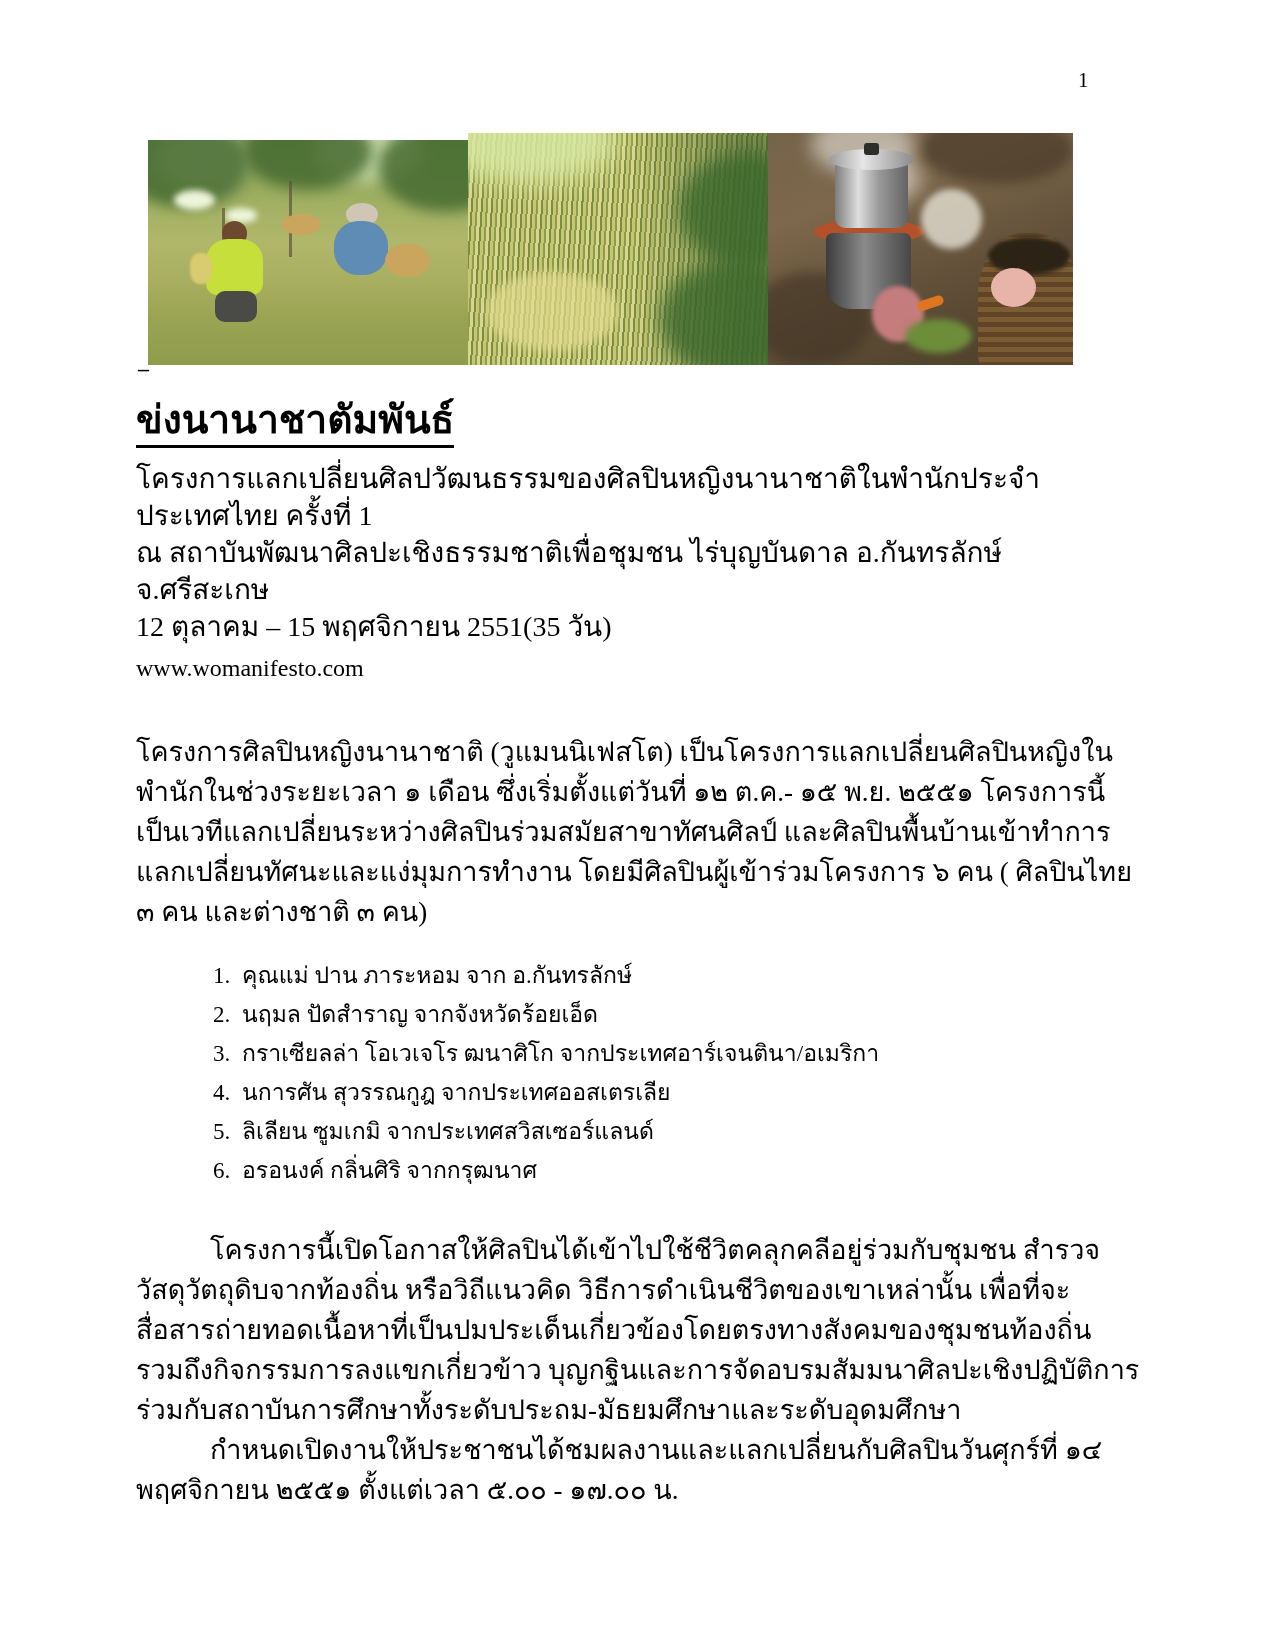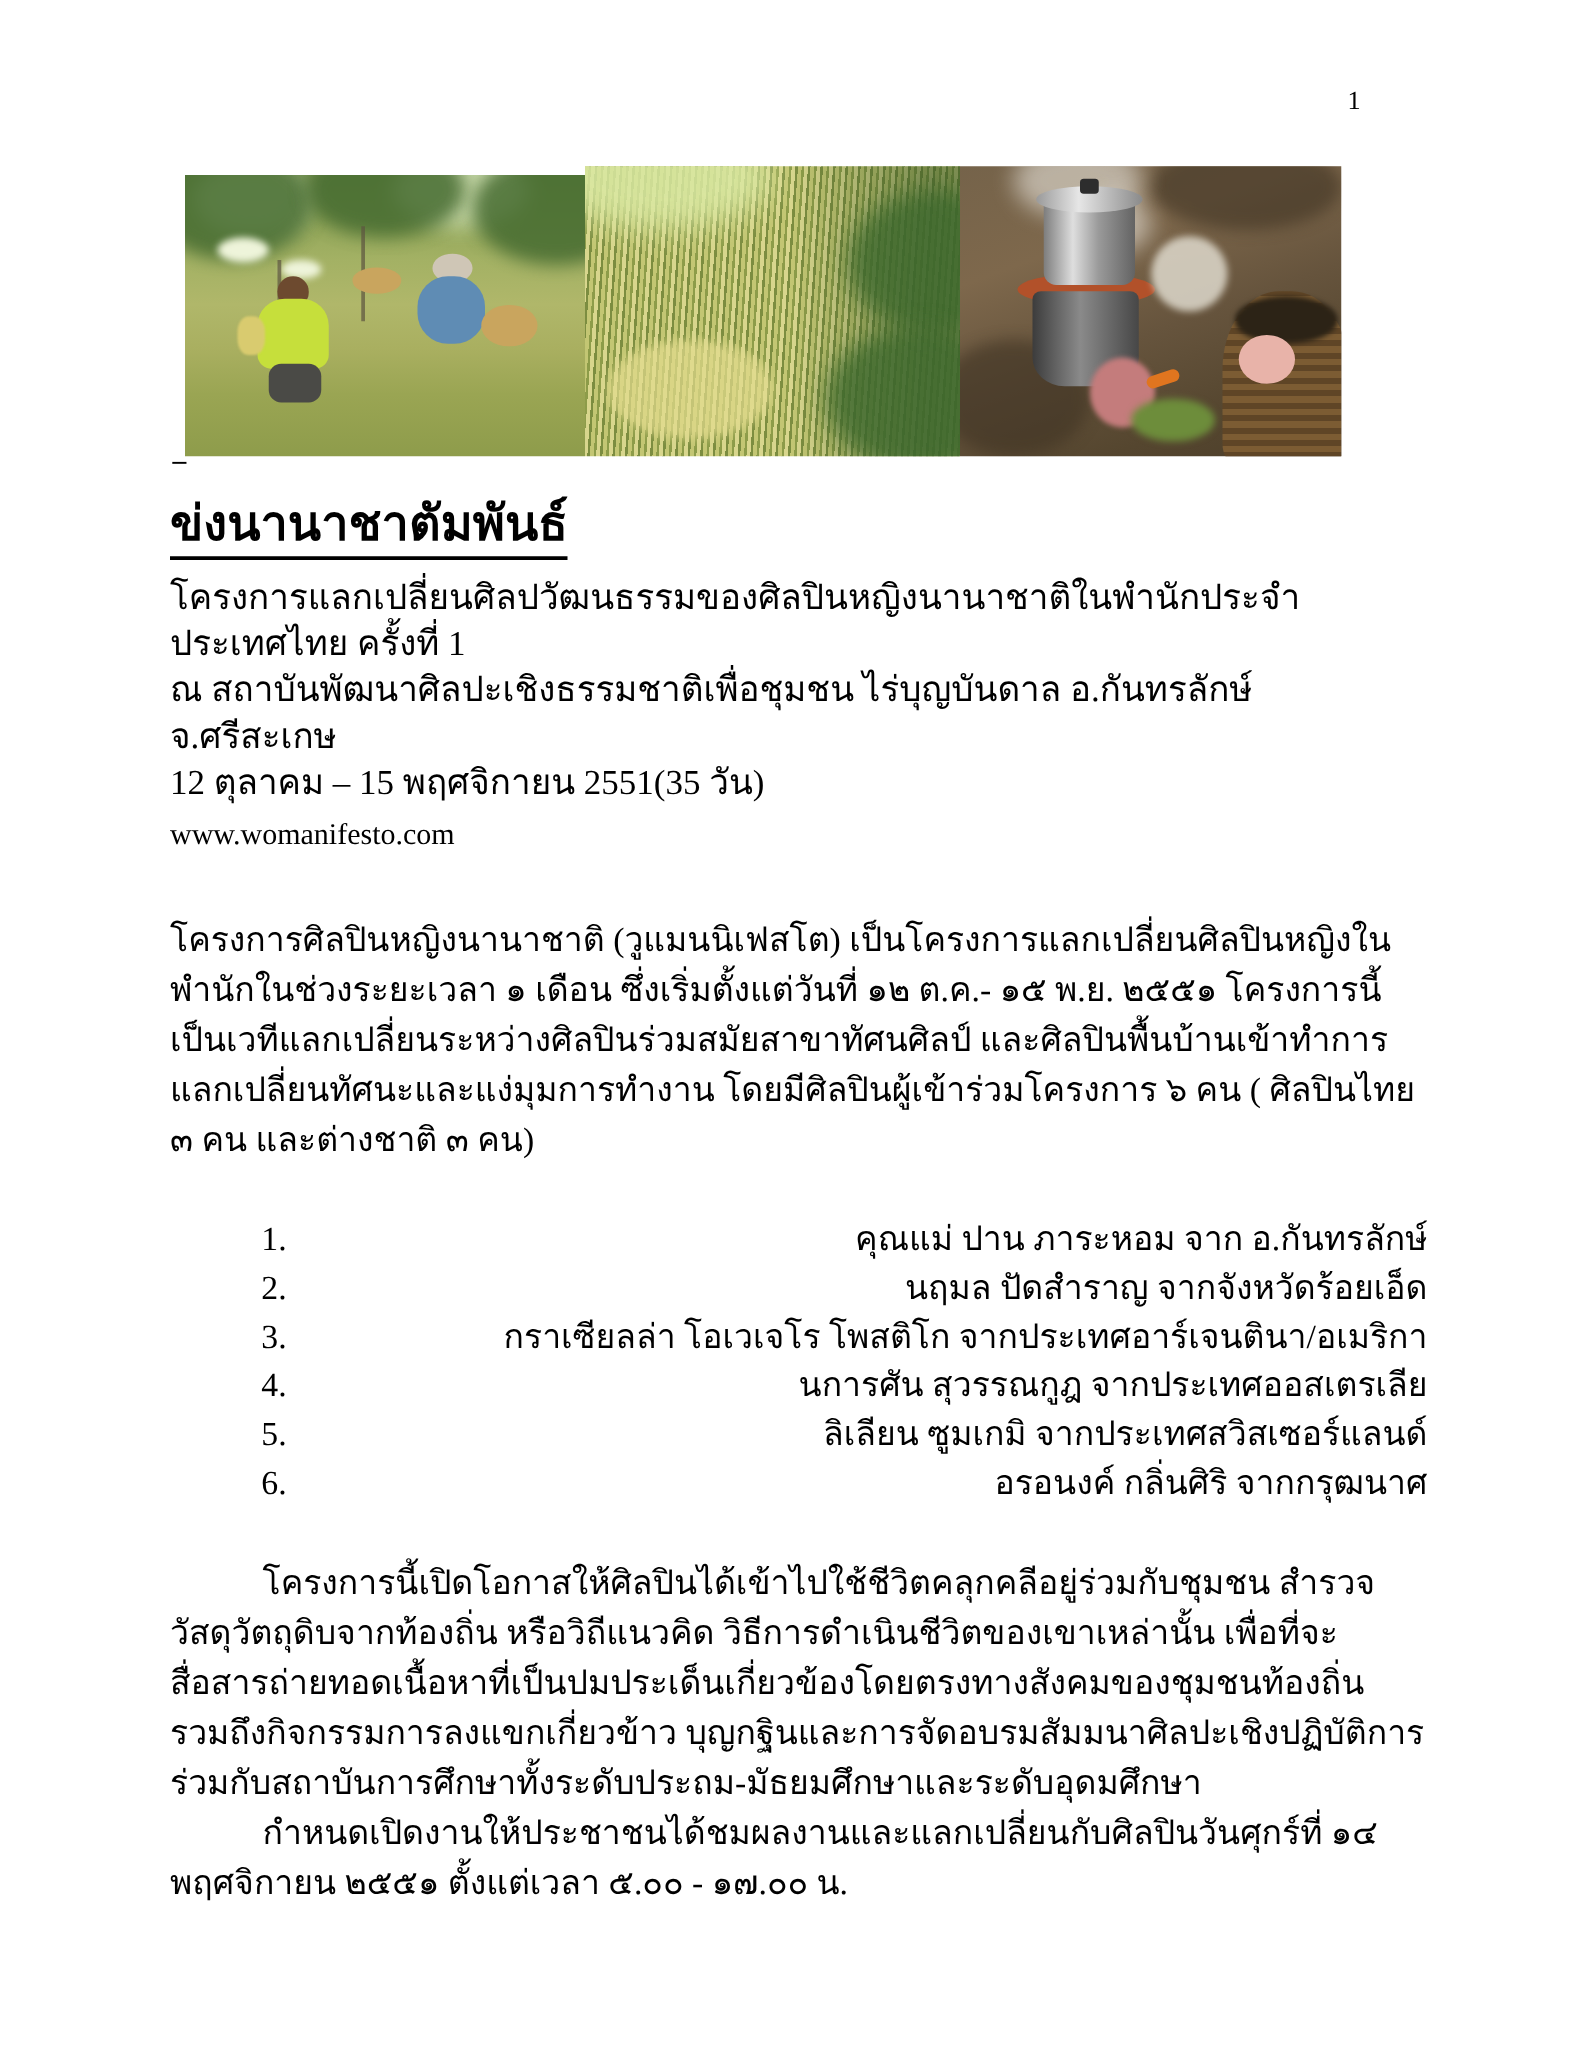--- a/index.html
+++ b/index.html
@@ -87,7 +87,7 @@
   #website{font-size:24px;margin-top:10px;}
   .body-par{font-size:27px;line-height:40px;margin:0;text-align:left;}
   #intro-par{margin-top:50px;}
-  #artist-list{margin:40px 0 0 0;padding-left:100px;font-size:27px;text-align:right;}
+  #artist-list{margin:24px 0 0 0;padding-left:100px;font-size:23px;}
   #artist-list li{line-height:39px;padding-left:6px;}
   #description-par{margin-top:40px;}
   .indent{text-indent:74px;}

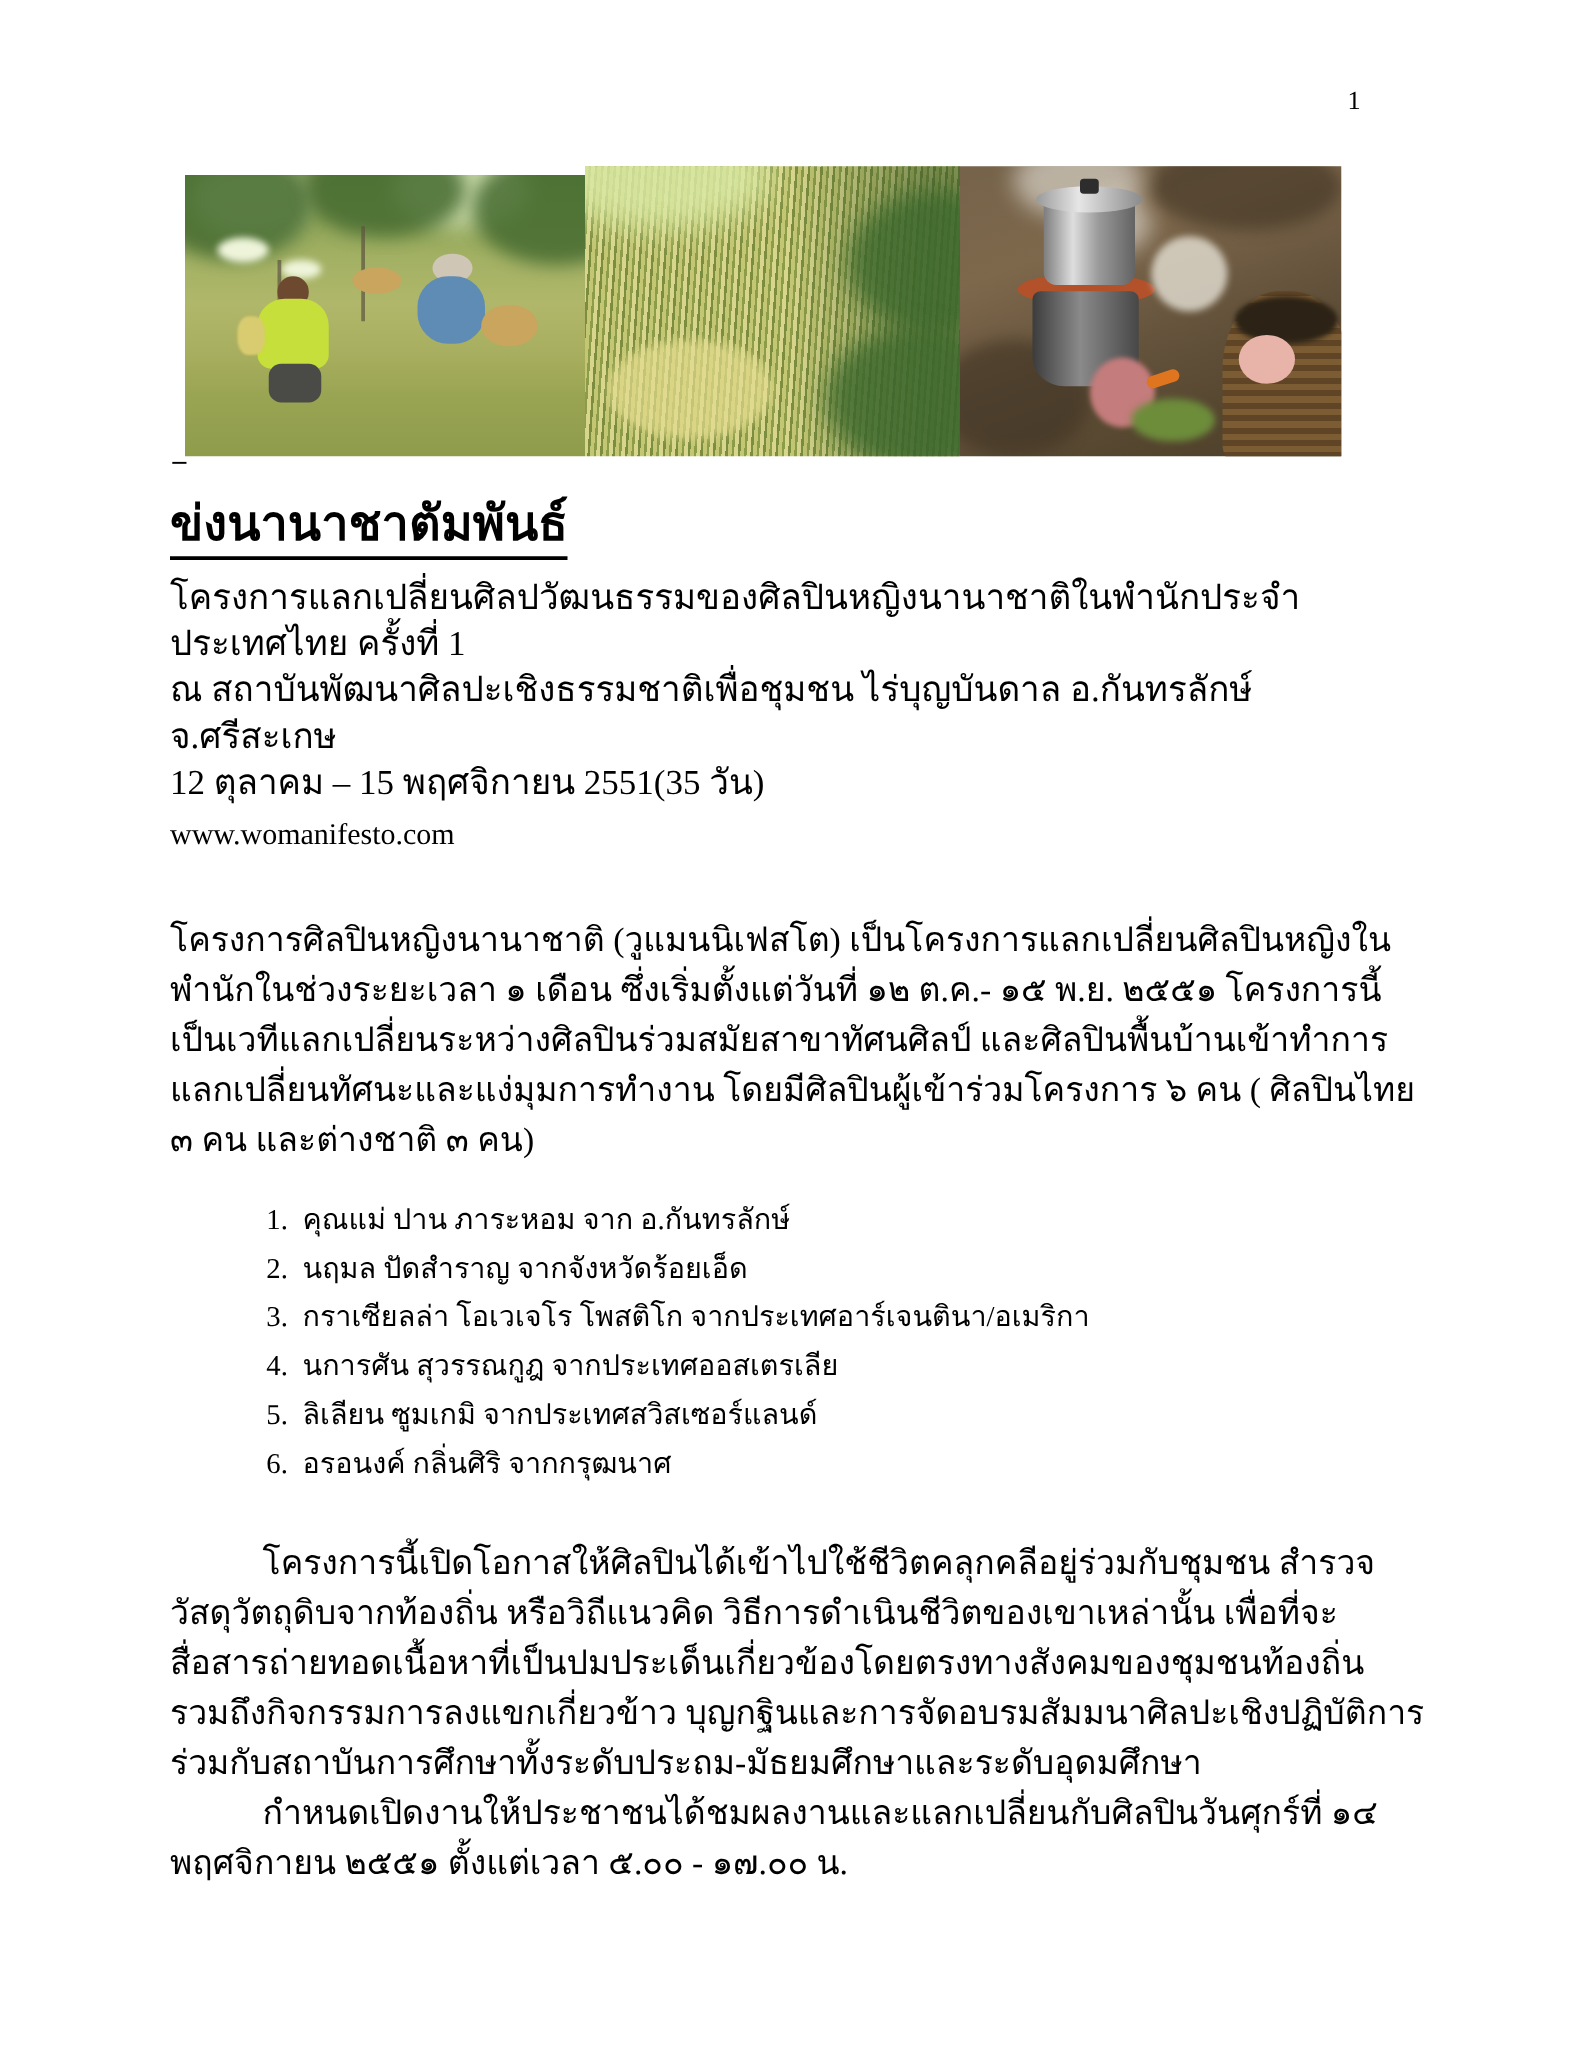--- a/index.html
+++ b/index.html
@@ -169,7 +169,7 @@
     <ol id="artist-list">
       <li>คุณแม่ ปาน ภาระหอม จาก อ.กันทรลักษ์</li>
       <li>นฤมล ปัดสำราญ จากจังหวัดร้อยเอ็ด</li>
-      <li>กราเซียลล่า โอเวเจโร โพสติโก จากประเทศอาร์เจนตินา/อเมริกา</li>
+      <li>กราเซียลล่า โอเวเจโร ฒนาศิโก จากประเทศอาร์เจนตินา/อเมริกา</li>
       <li>นการศัน สุวรรณกูฎ จากประเทศออสเตรเลีย</li>
       <li>ลิเลียน ซูมเกมิ จากประเทศสวิสเซอร์แลนด์</li>
       <li>อรอนงค์  กลิ่นศิริ จากกรุฒนาศ</li>

